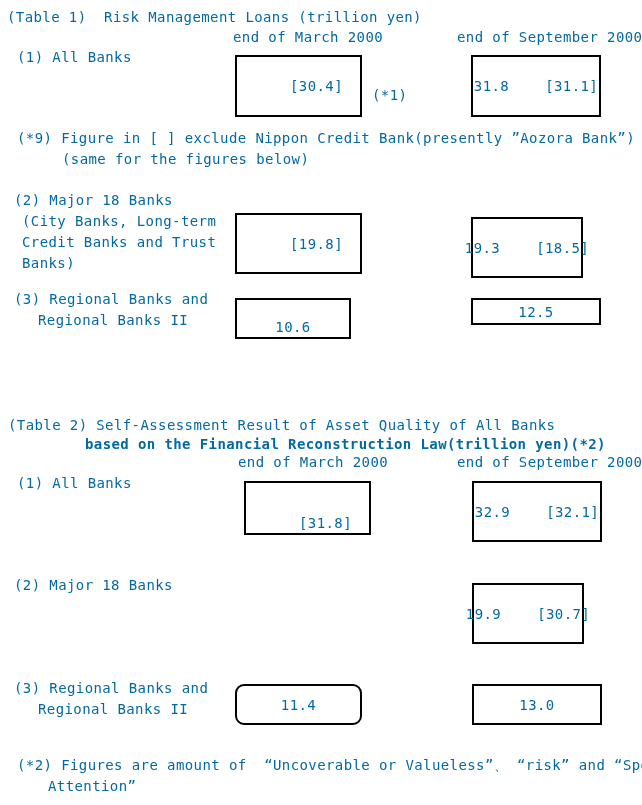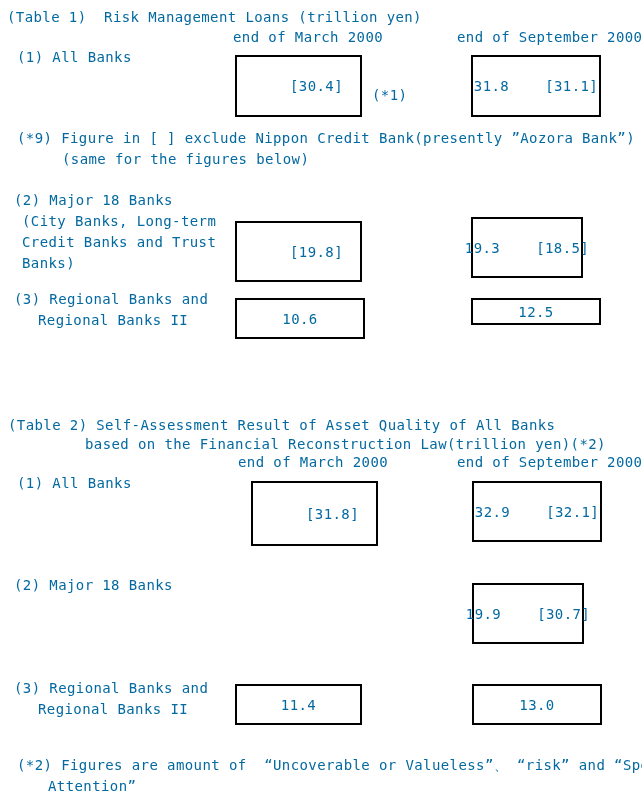--- a/index.html
+++ b/index.html
@@ -70,7 +70,7 @@
   <span class="txt" style="left:22px; top:214px;">(City Banks, Long-term</span>
   <span class="txt" style="left:22px; top:256px;">Banks)</span>
 
-  <div class="box" style="left:235px; top:221px; width:127px; height:61px;">
+  <div class="box" style="left:235px; top:213px; width:127px; height:61px;">
     <span class="ln"></span>
     <span class="ln">[19.8]</span>
   </div>

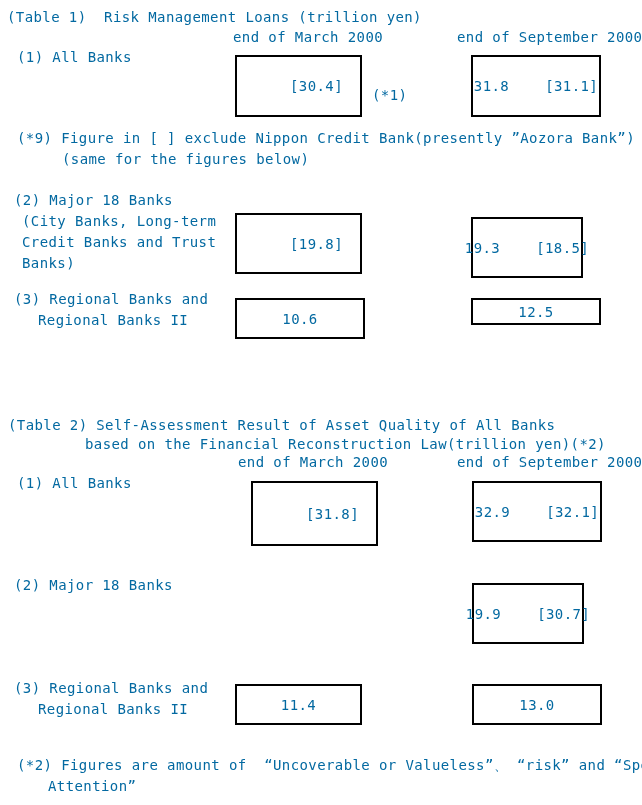--- a/index.html
+++ b/index.html
@@ -83,7 +83,7 @@
   <span class="txt" style="left:14px; top:292px;">(3) Regional Banks and</span>
   <span class="txt" style="left:38px; top:313px;">Regional Banks II</span>
 
-  <div class="box" style="left:235px; top:298px; width:130px; height:41px;">
+  <div class="box" style="left:235px; top:298px; width:116px; height:41px;align-items:flex-end;">
     <span class="ln">10.6</span>
   </div>
 

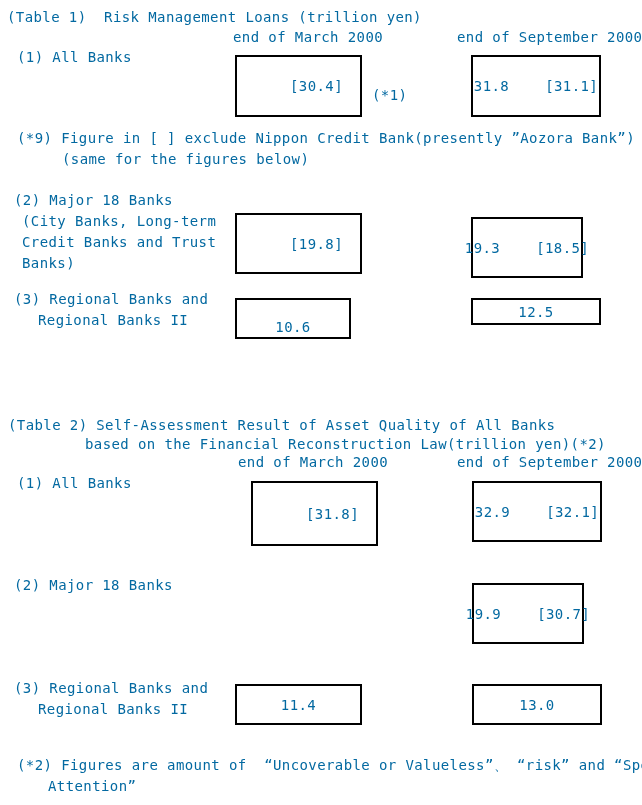--- a/index.html
+++ b/index.html
@@ -92,7 +92,7 @@
   </div>
 
   <span class="txt" style="left:8px; top:418px;">(Table 2) Self-Assessment Result of Asset Quality of All Banks</span>
-  <span class="txt" style="left:85px; top:437px;">based on the Financial Reconstruction Law(trillion yen)(*2)</span>
+  <span class="txt" style="left:85px; top:437px;font-weight:bold;">based on the Financial Reconstruction Law(trillion yen)(*2)</span>
 
   <span class="txt" style="left:238px; top:455px;">end of March 2000</span>
   <span class="txt" style="left:457px; top:455px;">end of September 2000</span>

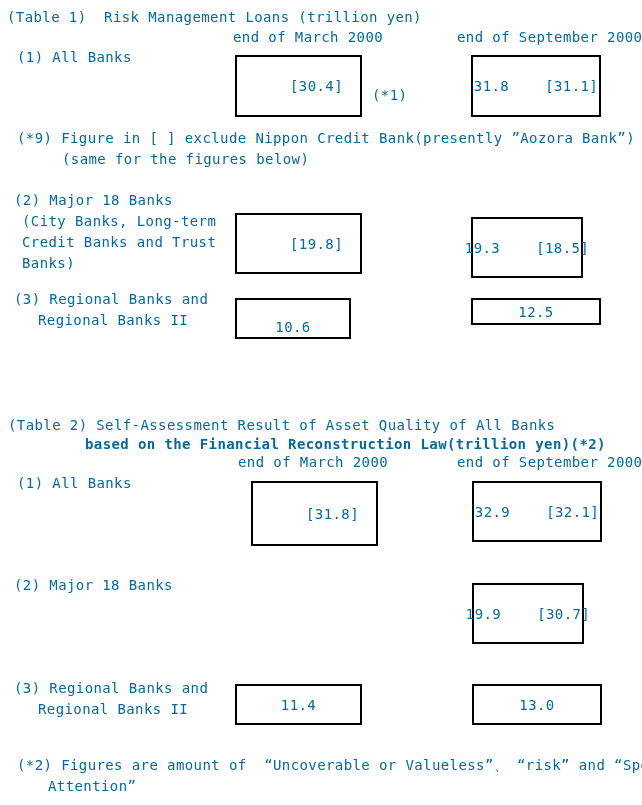--- a/index.html
+++ b/index.html
@@ -99,7 +99,7 @@
 
   <span class="txt" style="left:17px; top:476px;">(1) All Banks</span>
 
-  <div class="box" style="left:251px; top:481px; width:127px; height:65px;">
+  <div class="box" style="left:244px; top:481px; width:127px; height:54px;align-items:flex-end;">
     <span class="ln"></span>
     <span class="ln">[31.8]</span>
   </div>

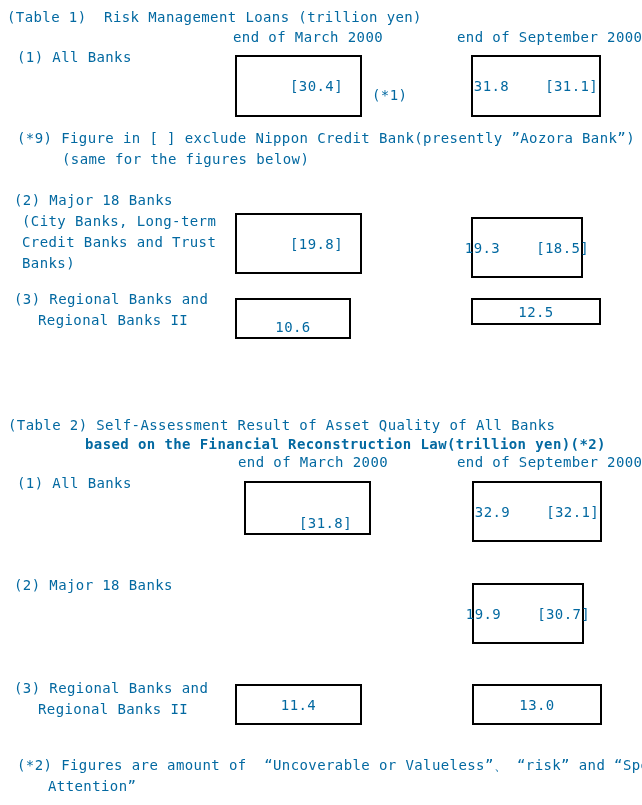--- a/index.html
+++ b/index.html
@@ -120,7 +120,7 @@
   <span class="txt" style="left:14px; top:681px;">(3) Regional Banks and</span>
   <span class="txt" style="left:38px; top:702px;">Regional Banks II</span>
 
-  <div class="box" style="left:235px; top:684px; width:127px; height:41px;">
+  <div class="box" style="left:235px; top:684px; width:127px; height:41px;border-radius:9px;">
     <span class="ln">11.4</span>
   </div>
 

